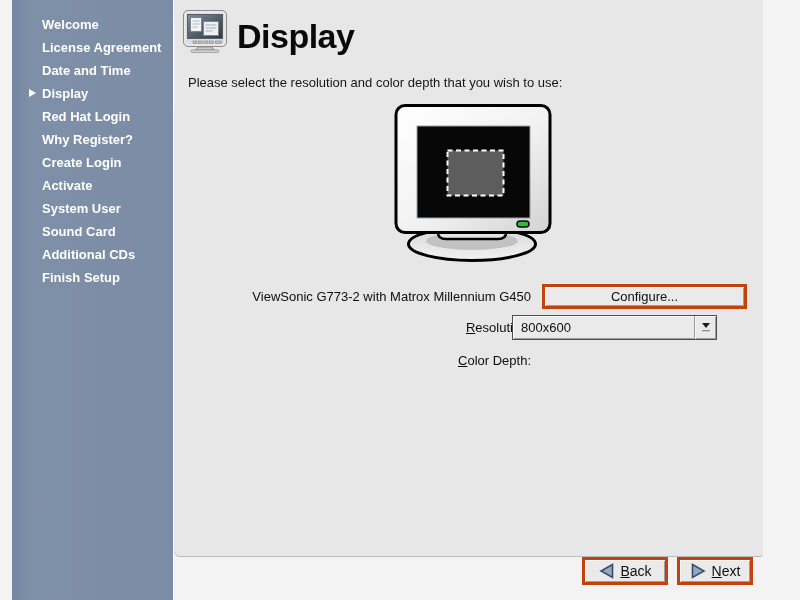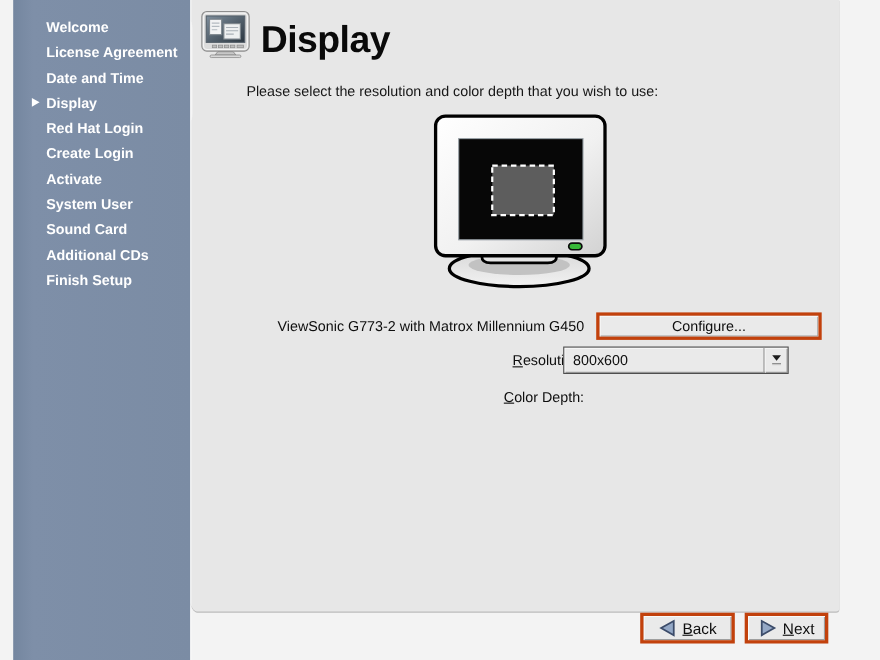--- a/index.html
+++ b/index.html
@@ -29,7 +29,7 @@
   .hdr-icon { position:absolute; left:182px; top:9px; width:46px; height:44px; }
   .page-title { position:absolute; left:237px; top:17px; font-size:34px; font-weight:bold;
                 color:#0a0a0a; letter-spacing:-0.5px; }
-  .subtitle { position:absolute; left:188px; top:75px; font-size:13px; color:#161616;margin-left:36px; }
+  .subtitle { position:absolute; left:188px; top:75px; font-size:13px; color:#161616; }
 
   .monitor { position:absolute; left:392px; top:103px; width:164px; height:160px; }
 

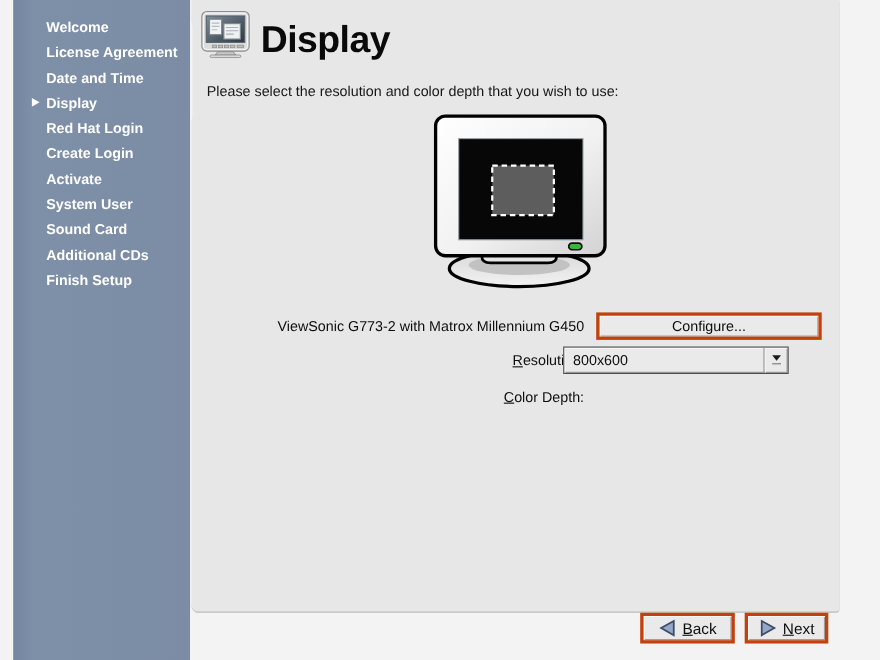--- a/index.html
+++ b/index.html
@@ -74,6 +74,7 @@
       <div class="side-item"><span>Date and Time</span></div>
       <div class="side-item"><span class="cur-arrow"></span><span>Display</span></div>
       <div class="side-item"><span>Red Hat Login</span></div>
+      <div class="side-item"><span>Why Register?</span></div>
       <div class="side-item"><span>Create Login</span></div>
       <div class="side-item"><span>Activate</span></div>
       <div class="side-item"><span>System User</span></div>

